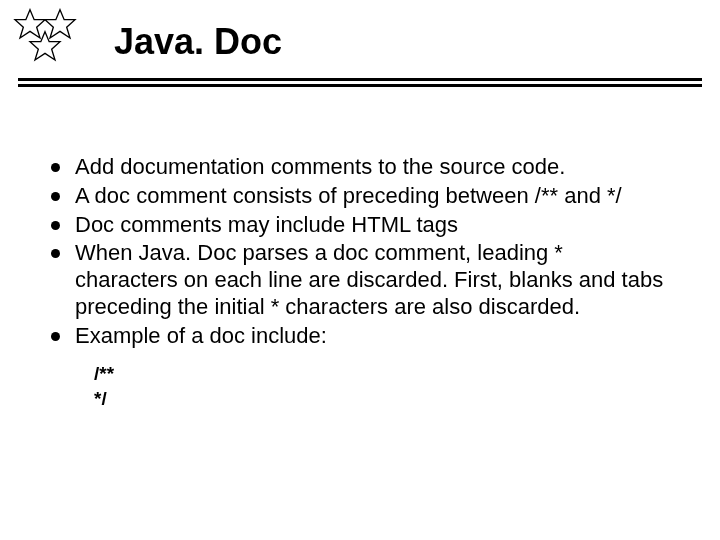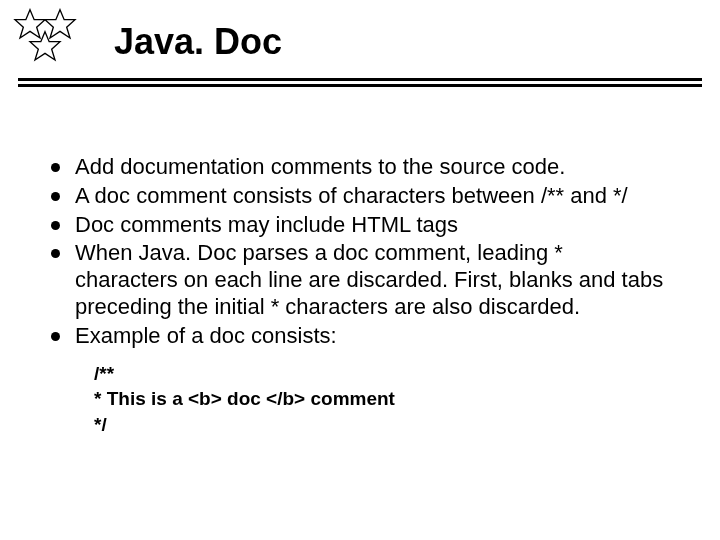--- a/index.html
+++ b/index.html
@@ -121,7 +121,7 @@
   <div class="body">
     <ul class="bullets">
       <li><span>Add documentation comments to the source code.</span></li>
-      <li><span>A doc comment consists of characters between /**   and */</span></li>
+      <li><span>A doc comment consists of preceding between /**   and */</span></li>
       <li><span>Doc comments may include HTML tags</span></li>
       <li><span>When Java. Doc parses a doc comment, leading * characters on each line are discarded. First, blanks and tabs preceding the initial * characters are also discarded.</span></li>
       <li><span>Example of a doc consists:</span></li>

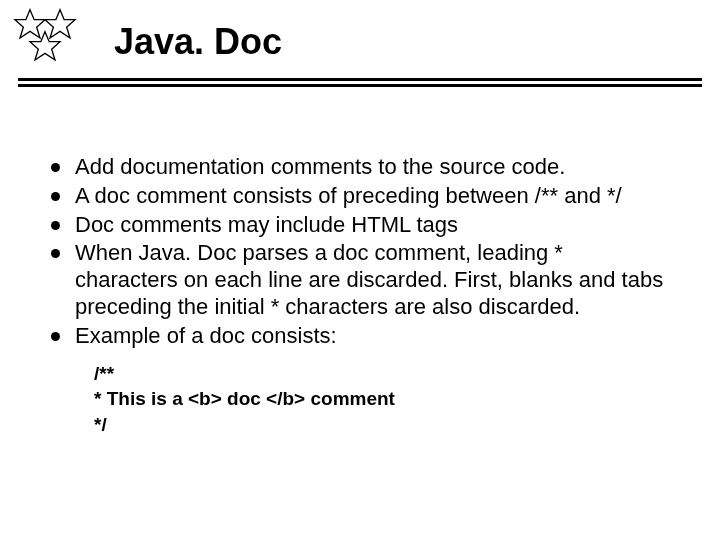--- a/index.html
+++ b/index.html
@@ -124,7 +124,7 @@
       <li><span>A doc comment consists of preceding between /**   and */</span></li>
       <li><span>Doc comments may include HTML tags</span></li>
       <li><span>When Java. Doc parses a doc comment, leading * characters on each line are discarded. First, blanks and tabs preceding the initial * characters are also discarded.</span></li>
-      <li><span>Example of a doc consists:</span></li>
+      <li><span>Example of a doc include:</span></li>
     </ul>
     <div class="code-block">
       <div>/**</div>

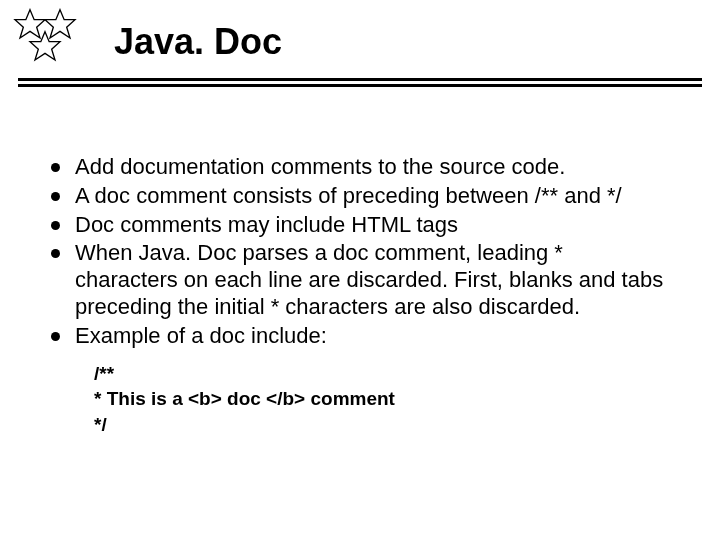--- a/index.html
+++ b/index.html
@@ -128,7 +128,6 @@
     </ul>
     <div class="code-block">
       <div>/**</div>
-      <div>* This is a &lt;b&gt; doc &lt;/b&gt; comment</div>
       <div>*/</div>
     </div>
   </div>

